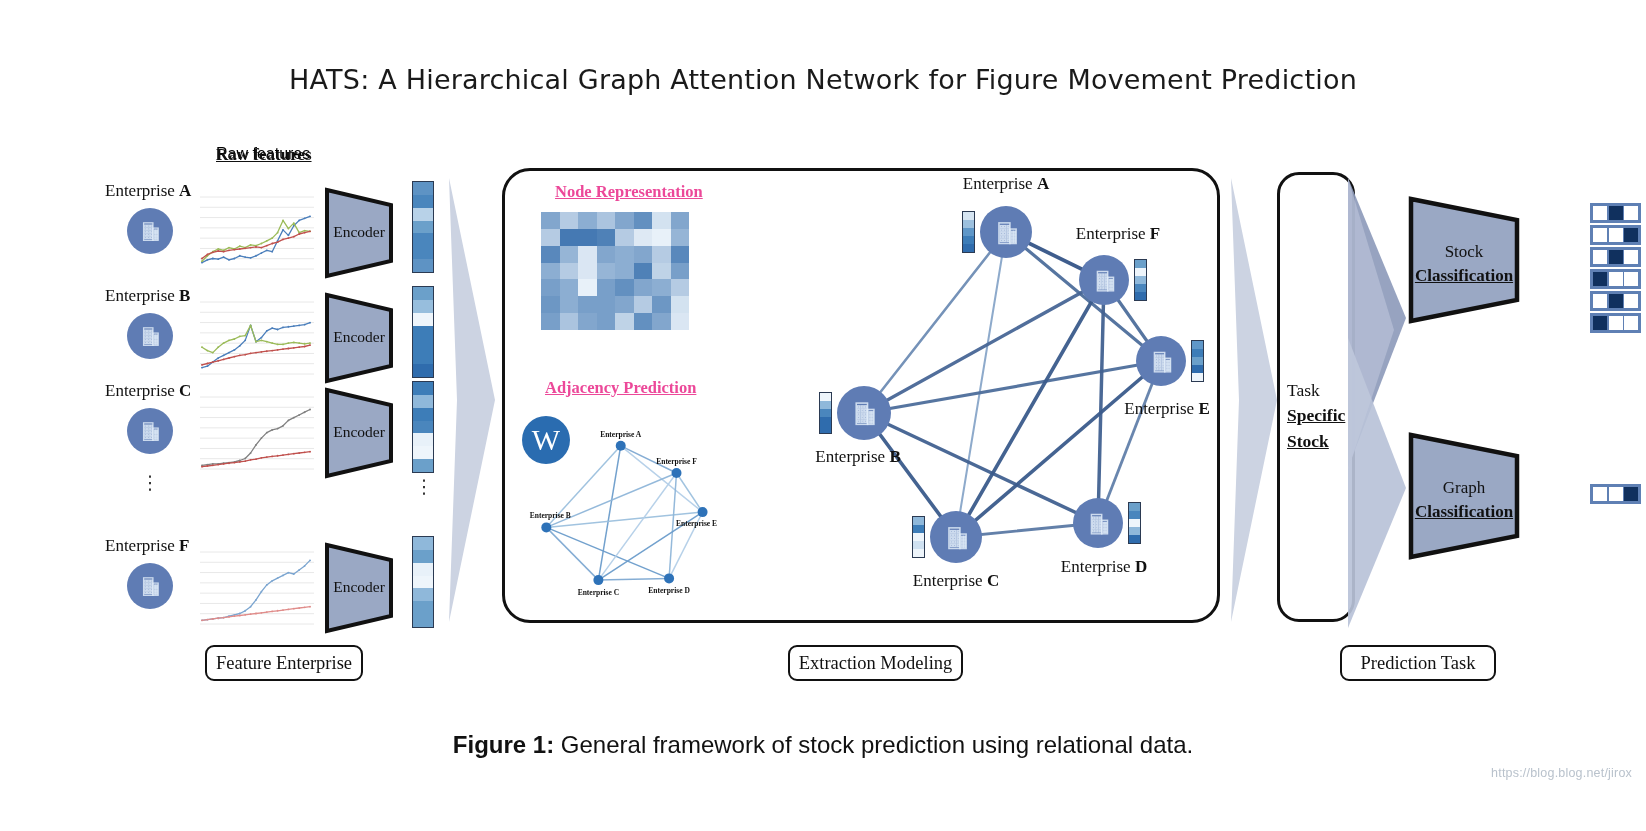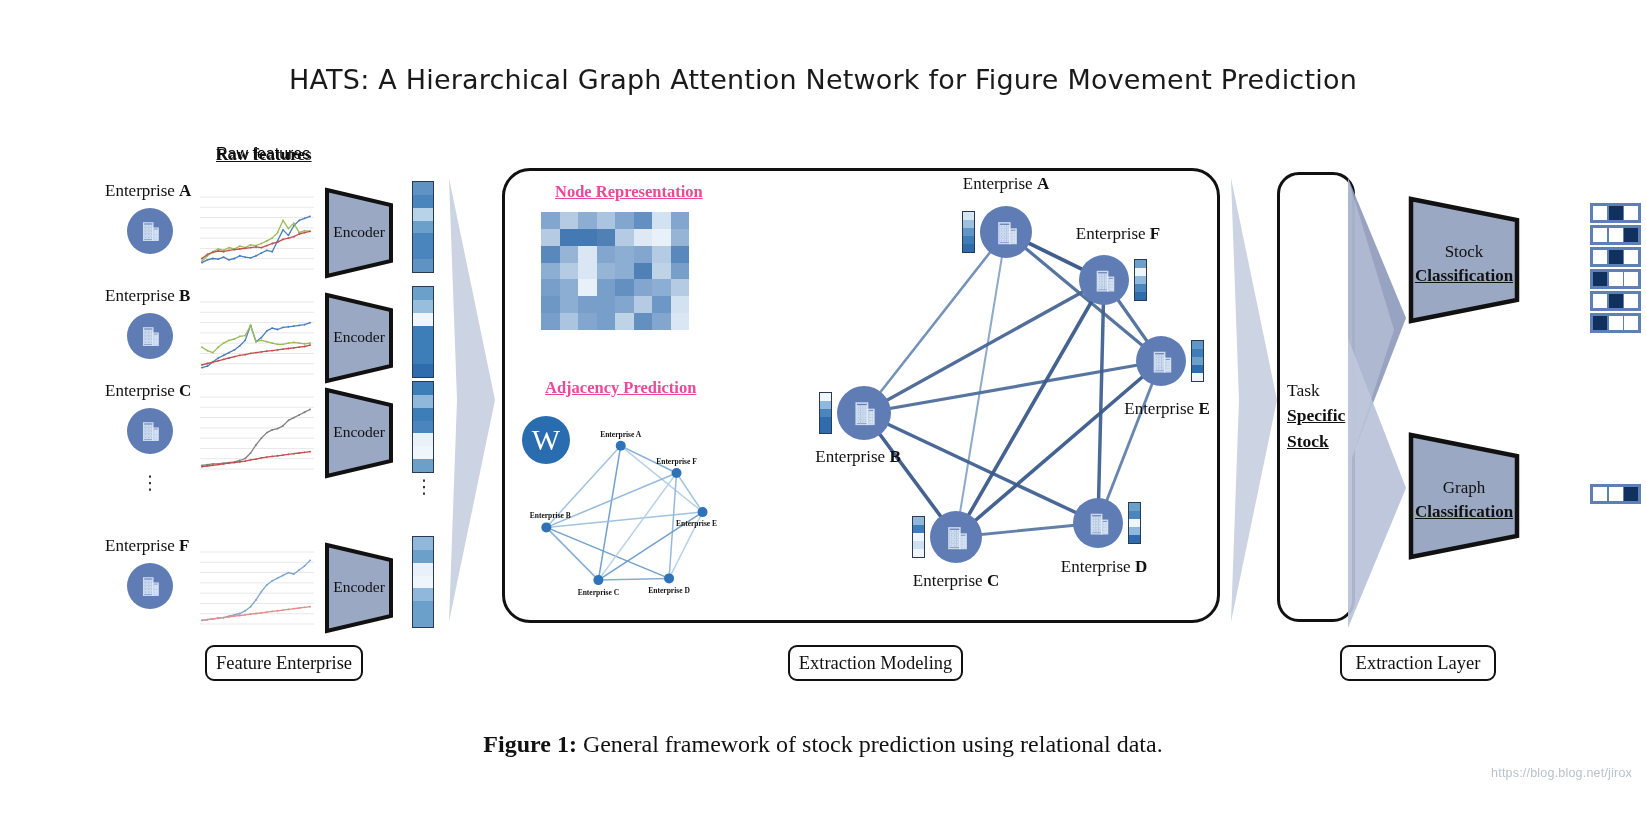--- a/index.html
+++ b/index.html
@@ -1126,7 +1126,7 @@
 
   <div class="abs stage-box" style="left:205px; top:645px; width:158px;">Feature Enterprise</div>
   <div class="abs stage-box" style="left:788px; top:645px; width:175px;">Extraction Modeling</div>
-  <div class="abs stage-box" style="left:1340px; top:645px; width:156px;">Extraction Layer</div>
+  <div class="abs stage-box" style="left:1340px; top:645px; width:156px;">Prediction Task</div>
 
   <div class="abs" id="caption">
     <span class="cap-lead">Figure 1:</span><span> General framework of stock prediction using relational data.</span>

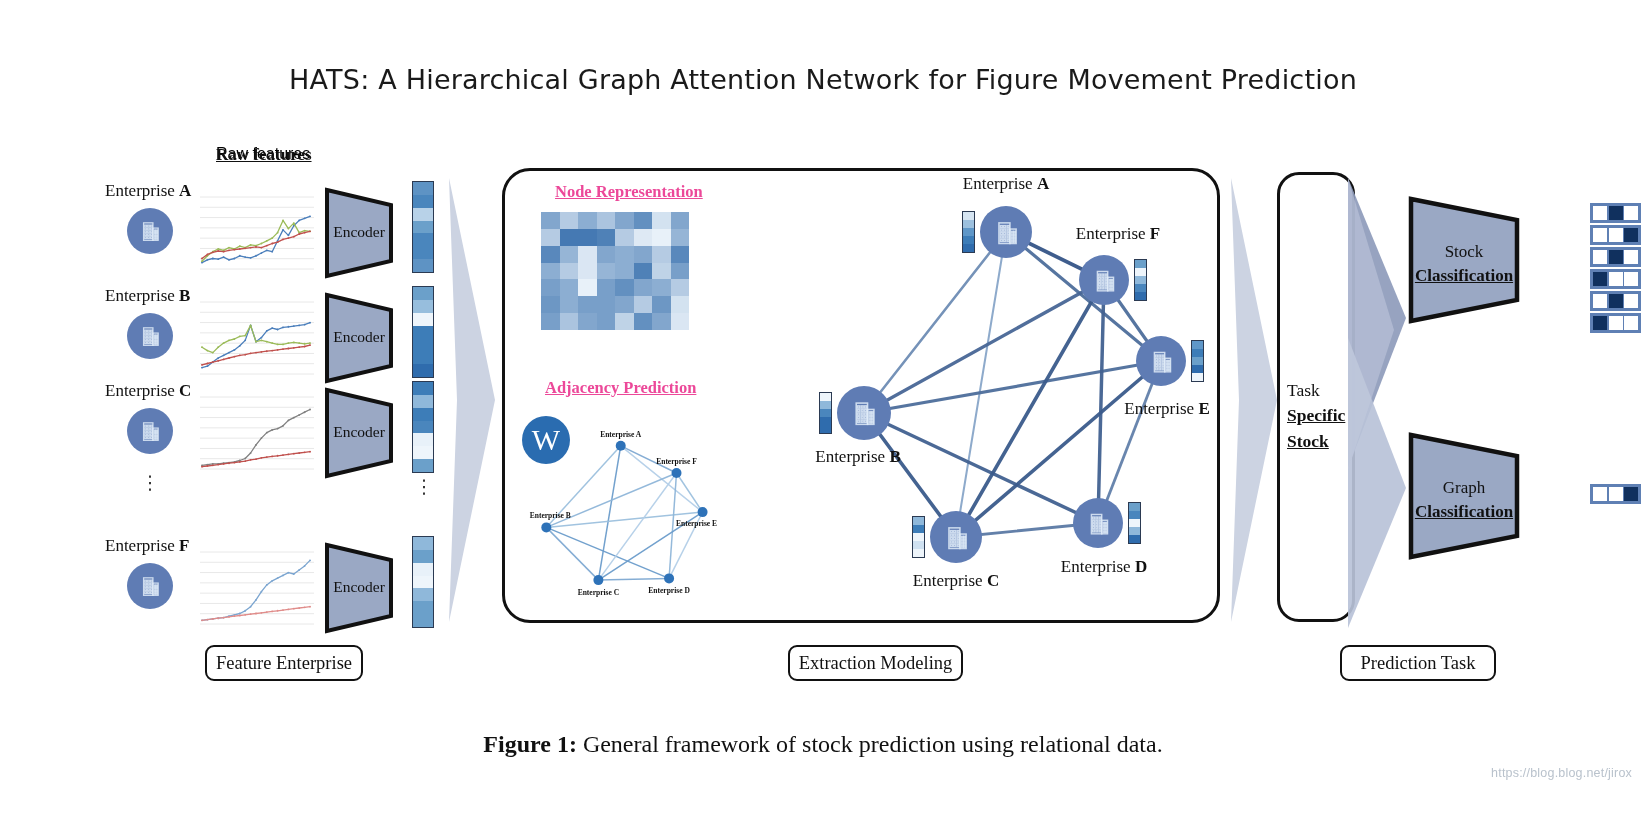--- a/index.html
+++ b/index.html
@@ -34,7 +34,7 @@
     text-align: center;
     font-size: 24px;
     color: #111;
-    font-family: Liberation Serif, serif;
+    font-family: Liberation Sans, sans-serif;
   }
   #caption .cap-lead { font-weight: bold; }
 

